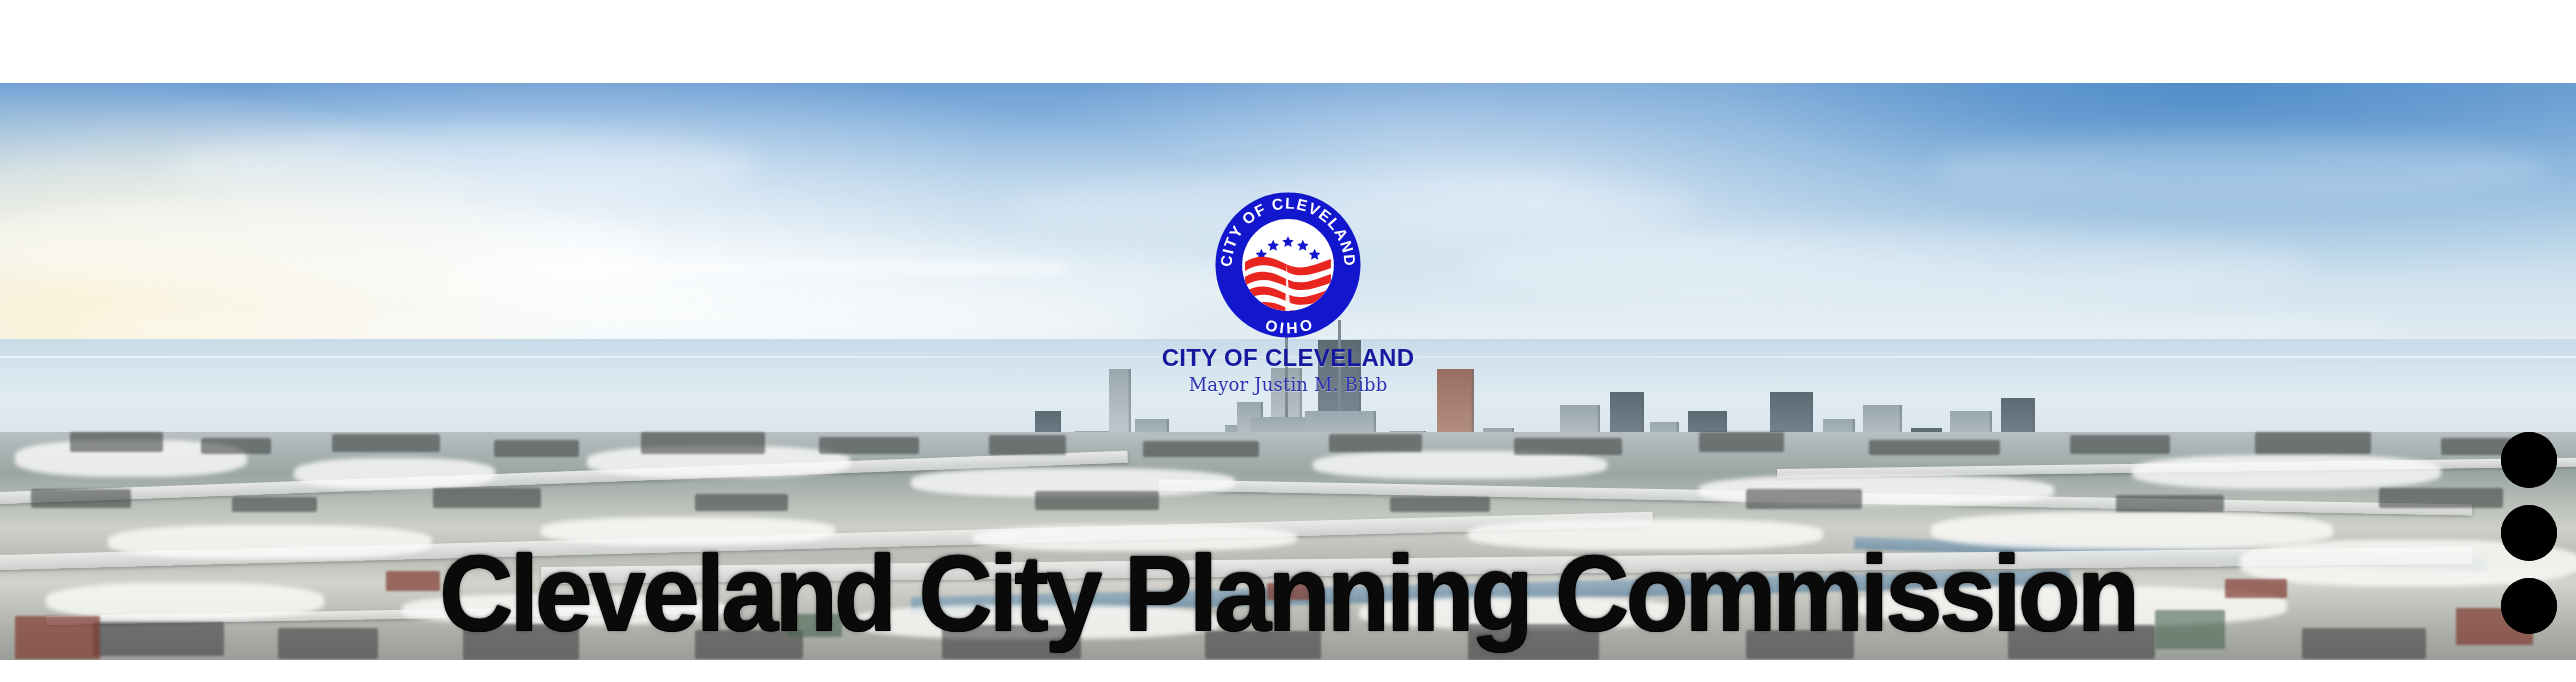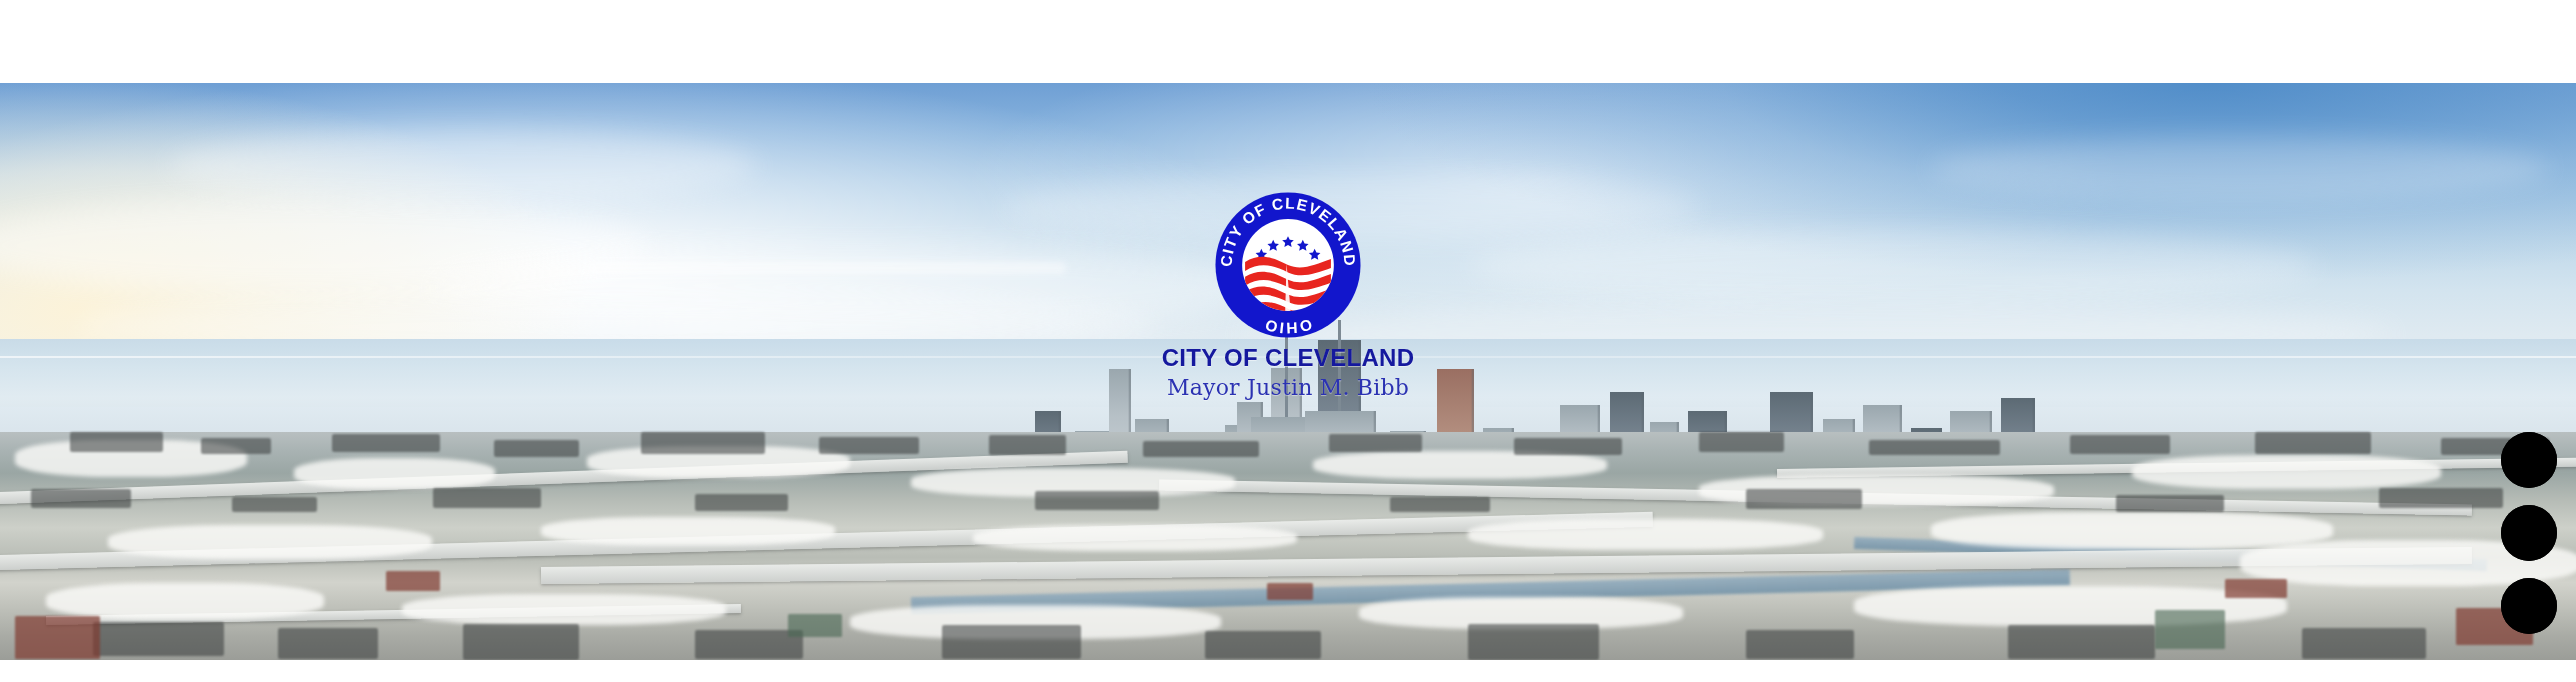--- a/index.html
+++ b/index.html
@@ -228,7 +228,7 @@
     color: #2b32b2;
     font-family: "DejaVu Serif", serif;
     font-weight: 400;
-    font-size: 22px;
+    font-size: 18px;
     letter-spacing: 0.2px;
     line-height: 1.15;
     text-shadow: 0 0.8px 0.8px rgba(255,255,255,0.45);

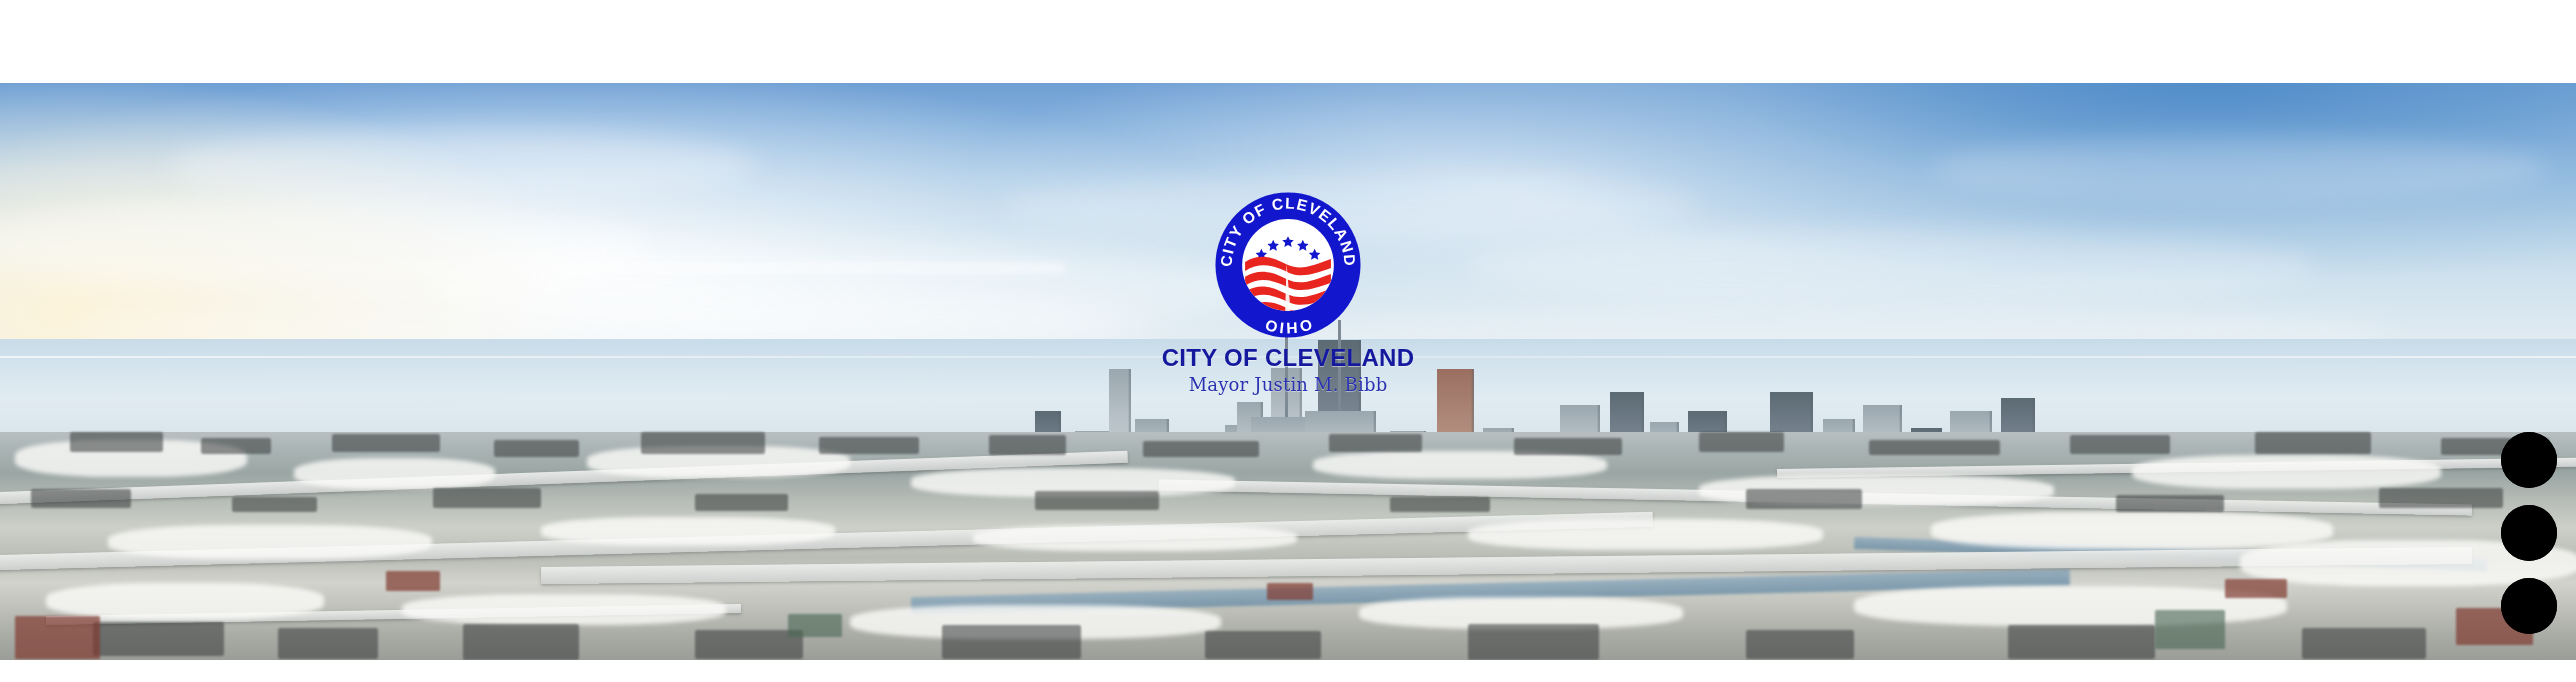--- a/index.html
+++ b/index.html
@@ -492,6 +492,9 @@
       <div id="logo-mayor">Mayor Justin M. Bibb</div>
     </div>
 
+    <div id="headline">
+      <span>Cleveland City Planning Commission</span>
+    </div>
 
     <div id="social-rail">
 

